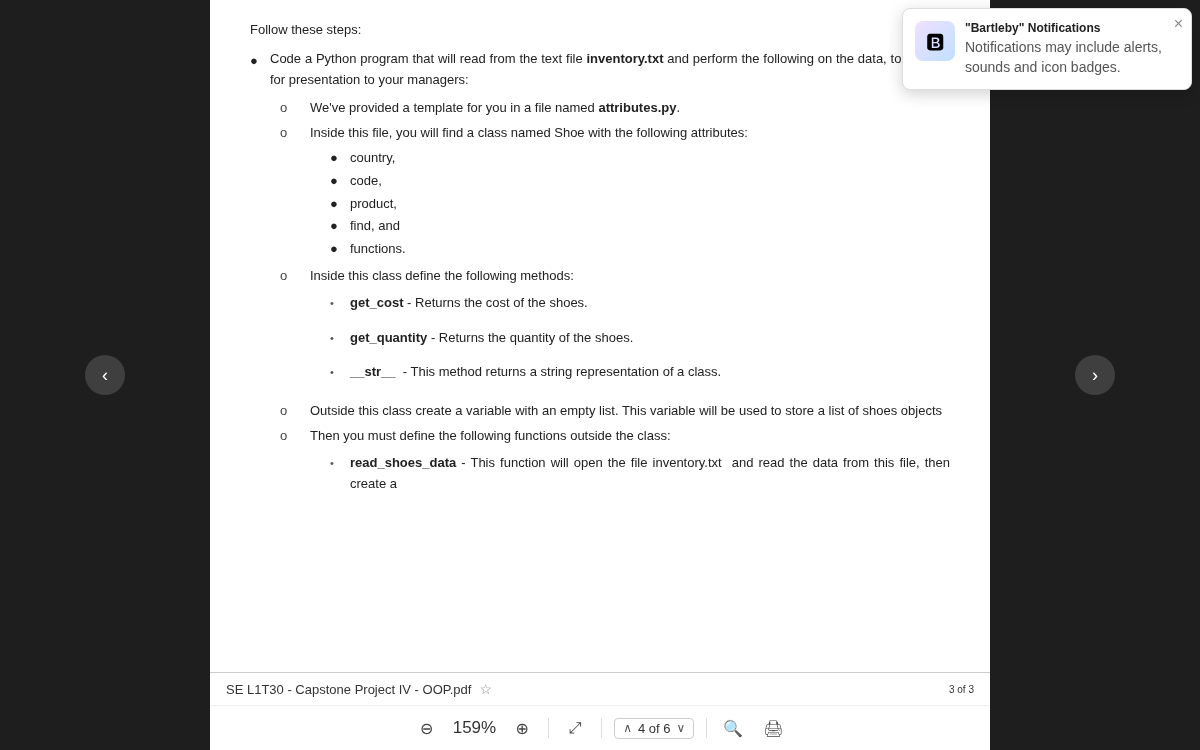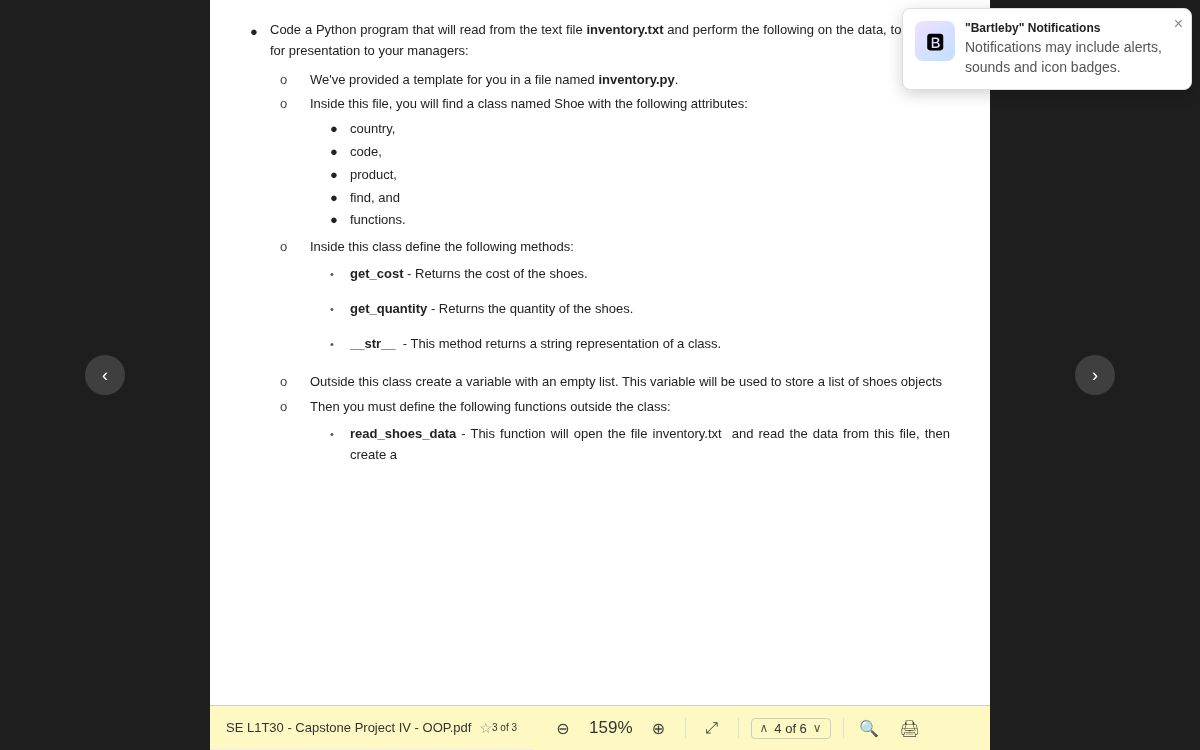--- a/index.html
+++ b/index.html
@@ -321,6 +321,7 @@
   <div class="pdf-content">
     <div class="pdf-page">
 
+      <p class="steps-header">Follow these steps:</p>
 
       <div class="bullet-item">
         <span class="bullet-dot">●</span>

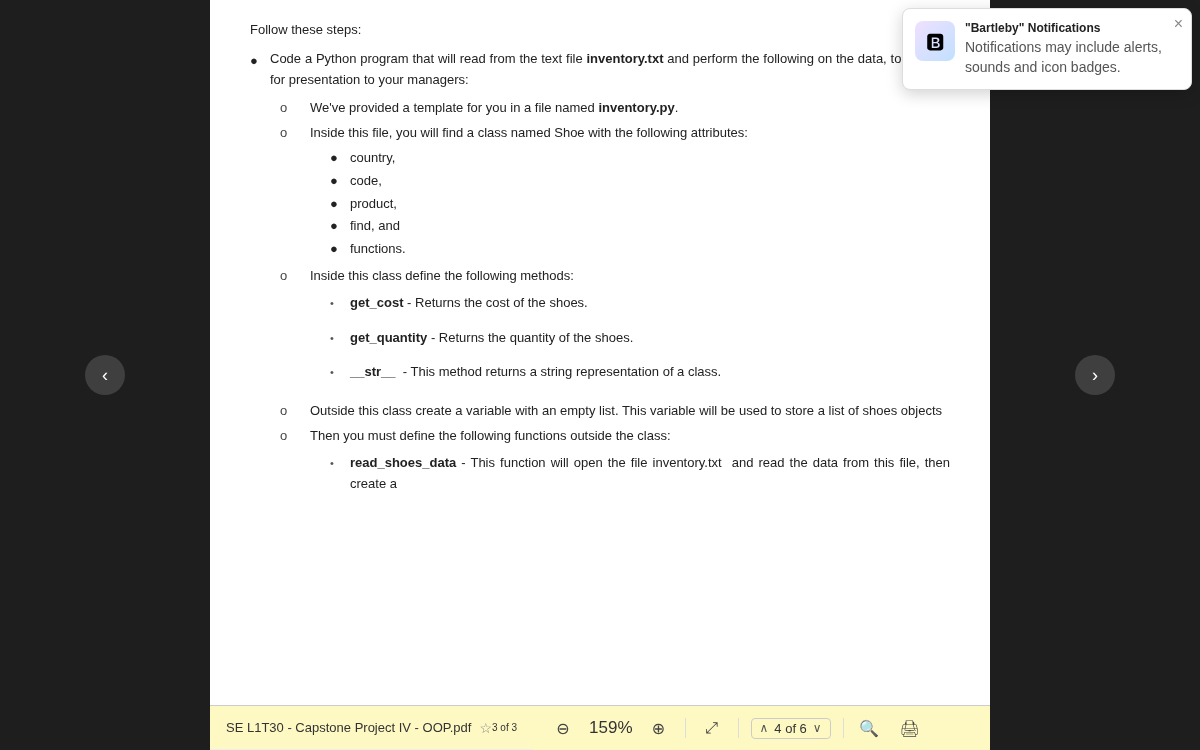--- a/index.html
+++ b/index.html
@@ -335,7 +335,7 @@
         <div class="sub-item">
           <span class="sub-prefix">o</span>
           <span class="sub-content">
-            We've provided a template for you in a file named <strong>inventory.py</strong>.
+            We've provided a template for you in a file named <strong>attributes.py</strong>.
           </span>
         </div>
 

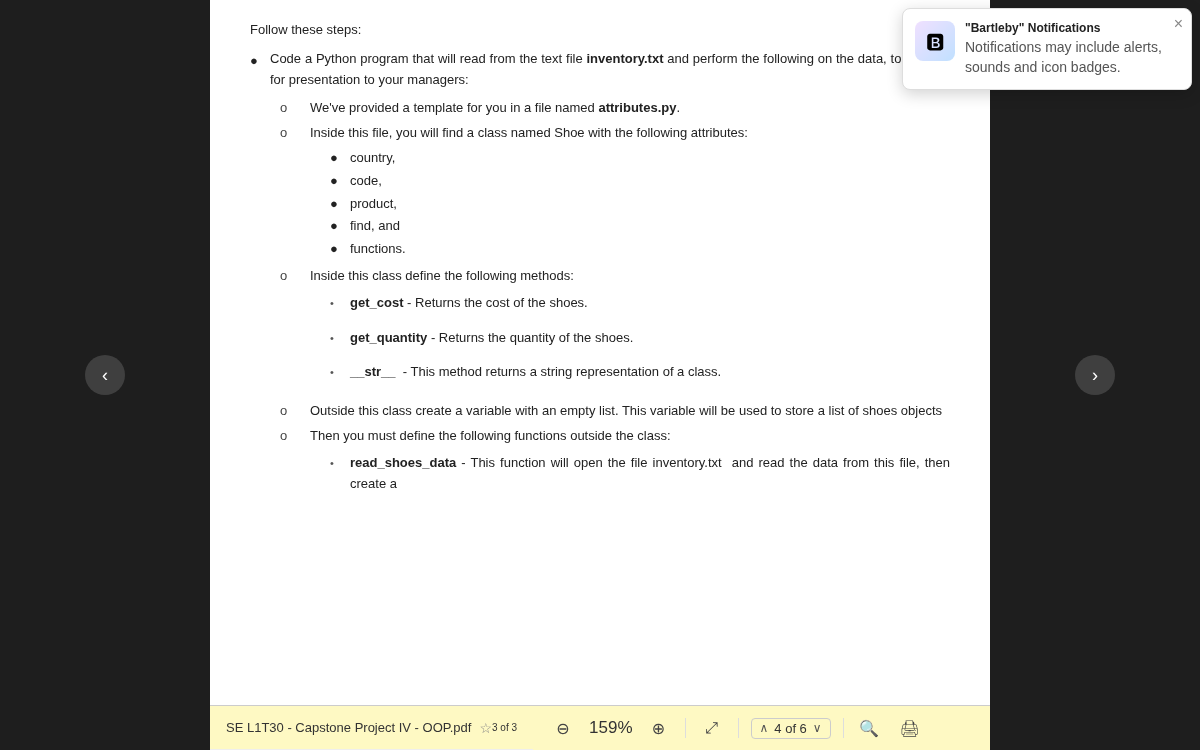--- a/index.html
+++ b/index.html
@@ -159,10 +159,10 @@
 
     
     .pdf-toolbar {
-      background: #fef9c3;
+      background: #ffffff;
       border-top: 1px solid #ccc;
       display: flex;
-      flex-direction: row;
+      flex-direction: column;
     }
 
     .toolbar-top {

